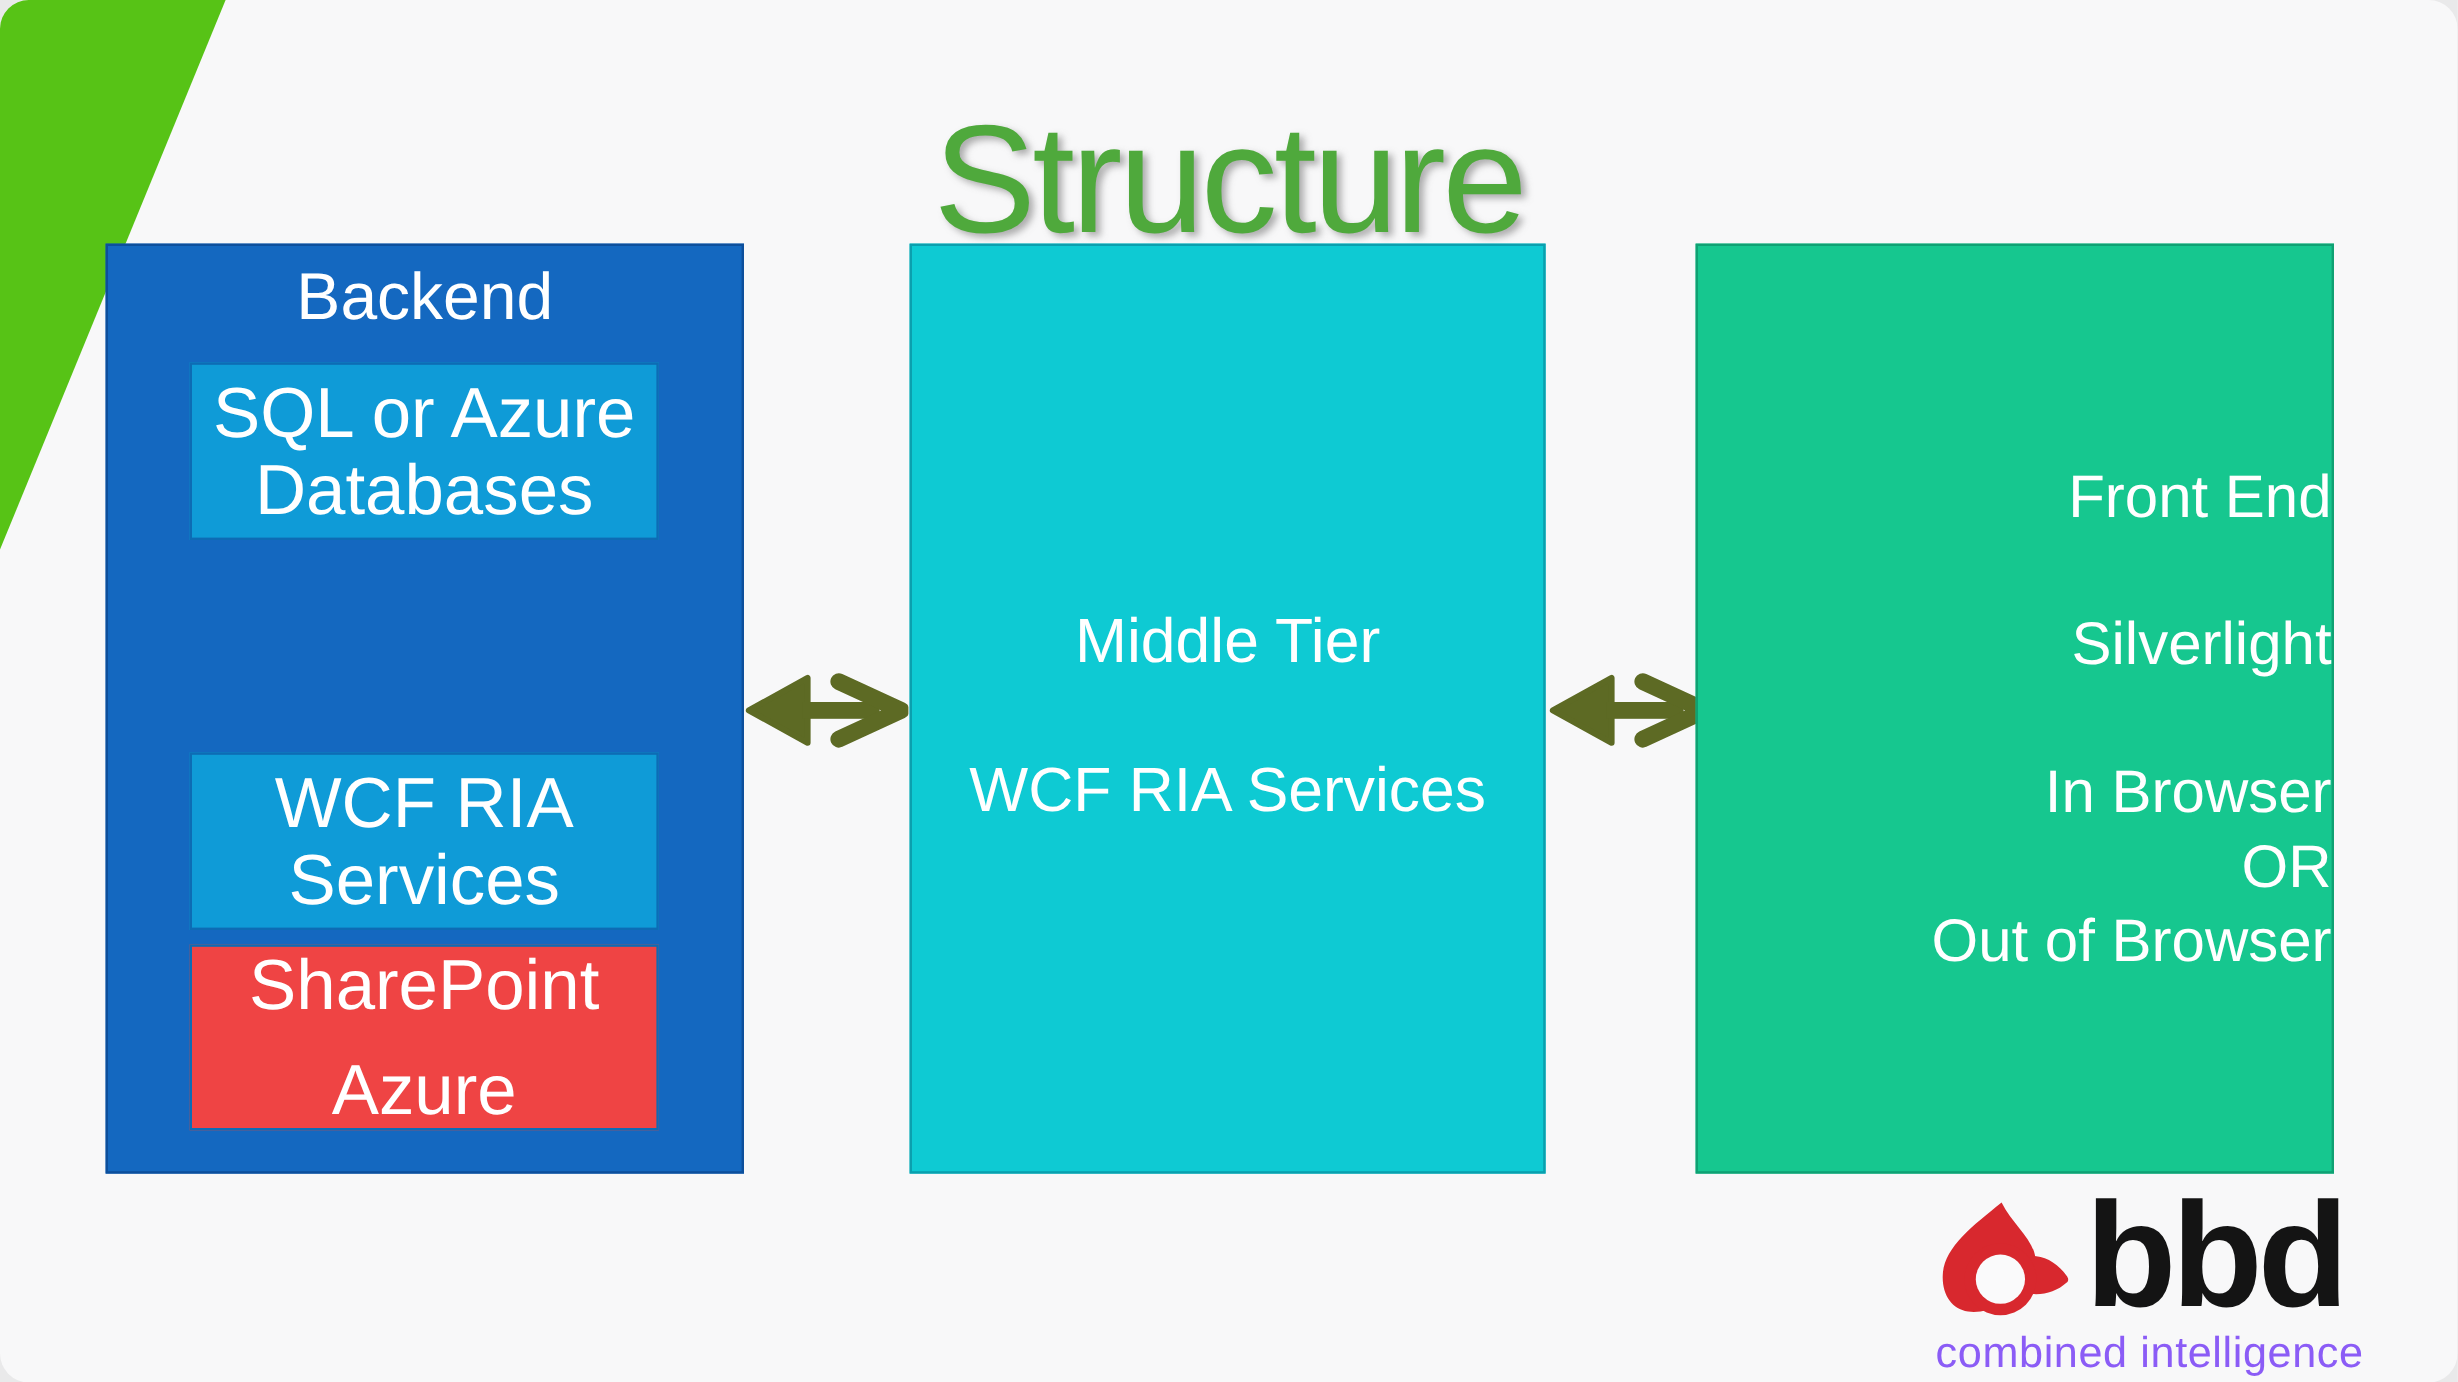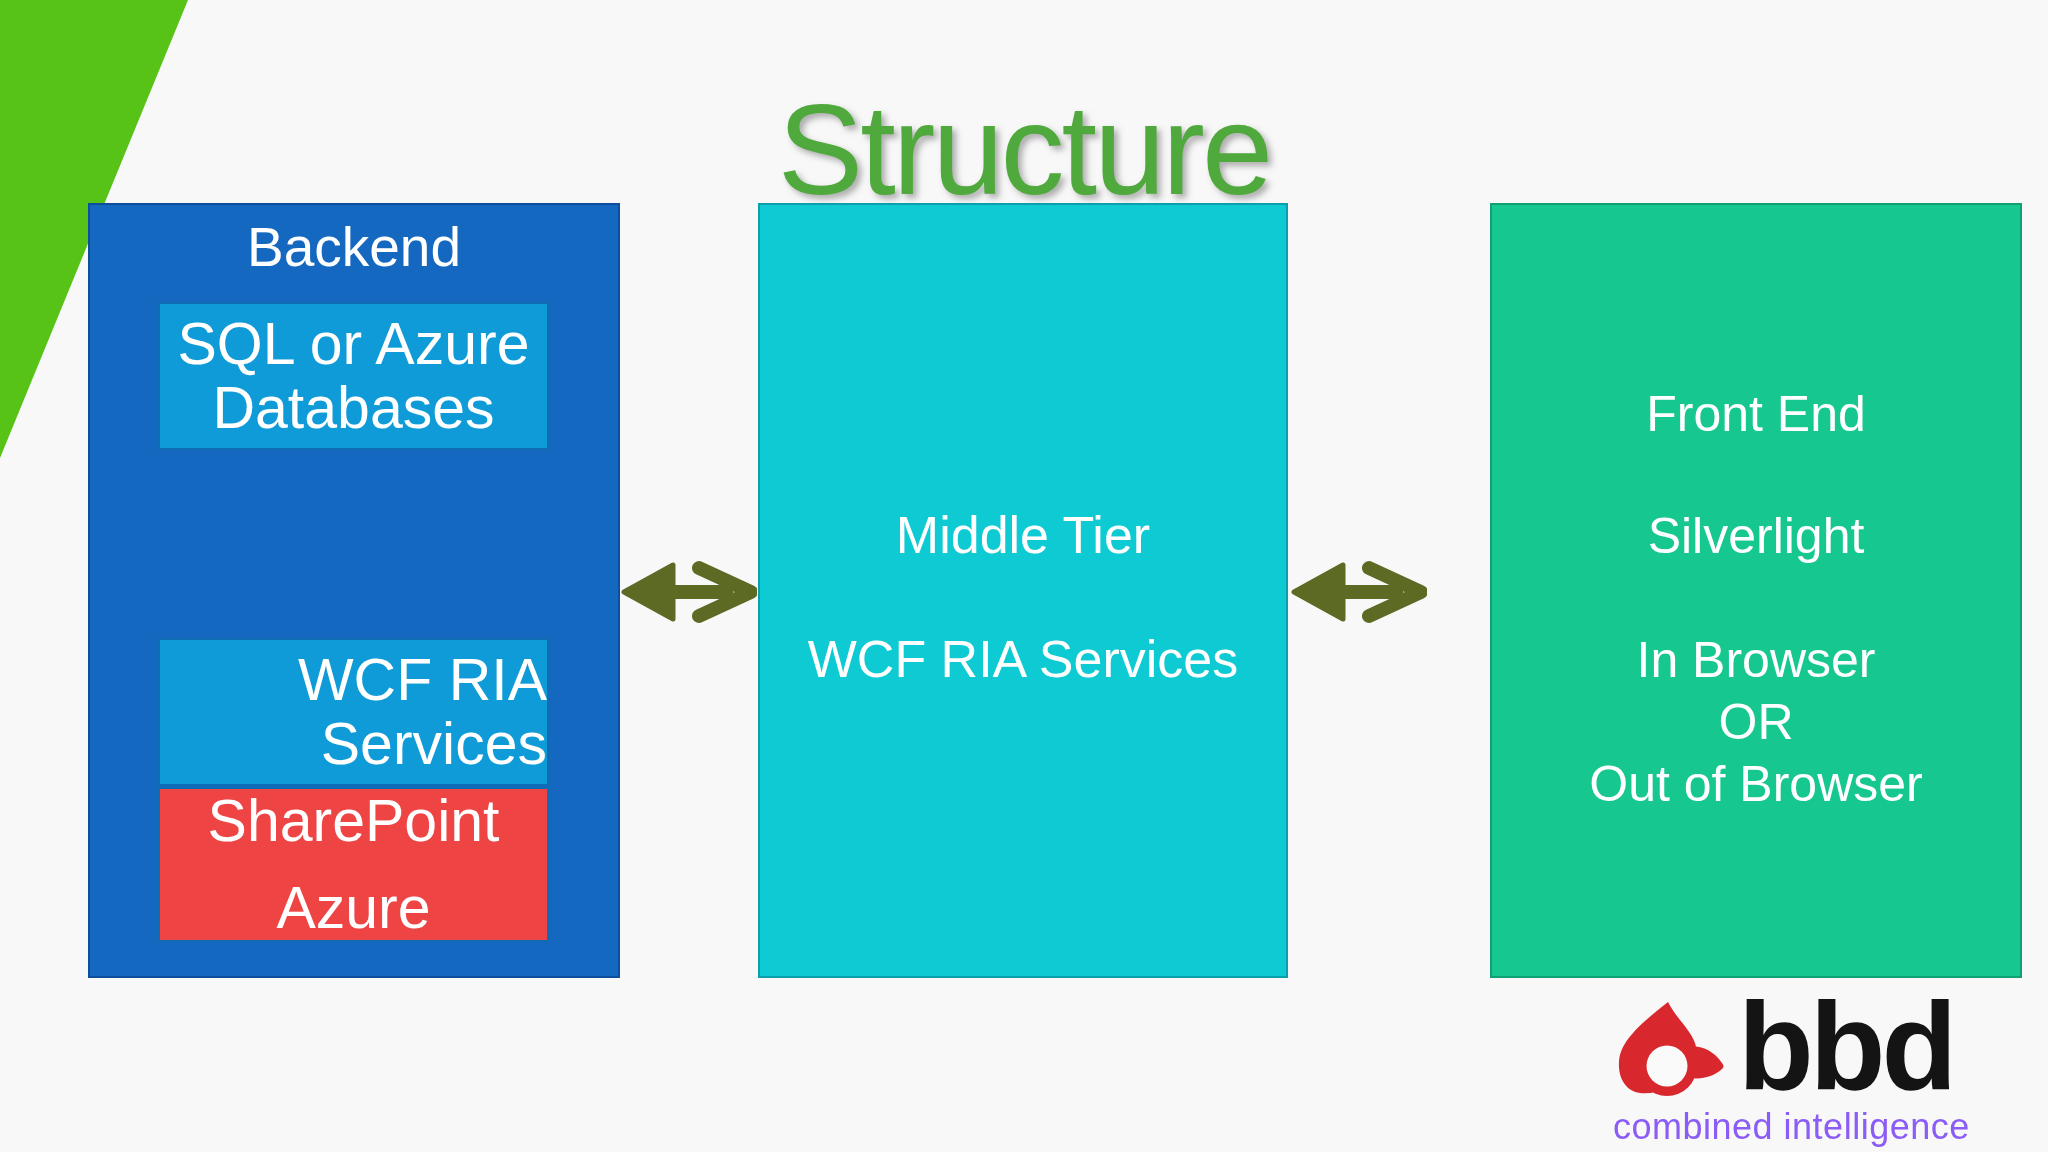--- a/index.html
+++ b/index.html
@@ -7,6 +7,7 @@
     position:relative; width:2048px; height:1152px; overflow:hidden;
     background:#f8f8f9;
     font-family:"Liberation Sans", sans-serif;
+    border-radius:24px;
   }
   .title {
     position:absolute; top:76px; left:50%; transform:translateX(-50%);

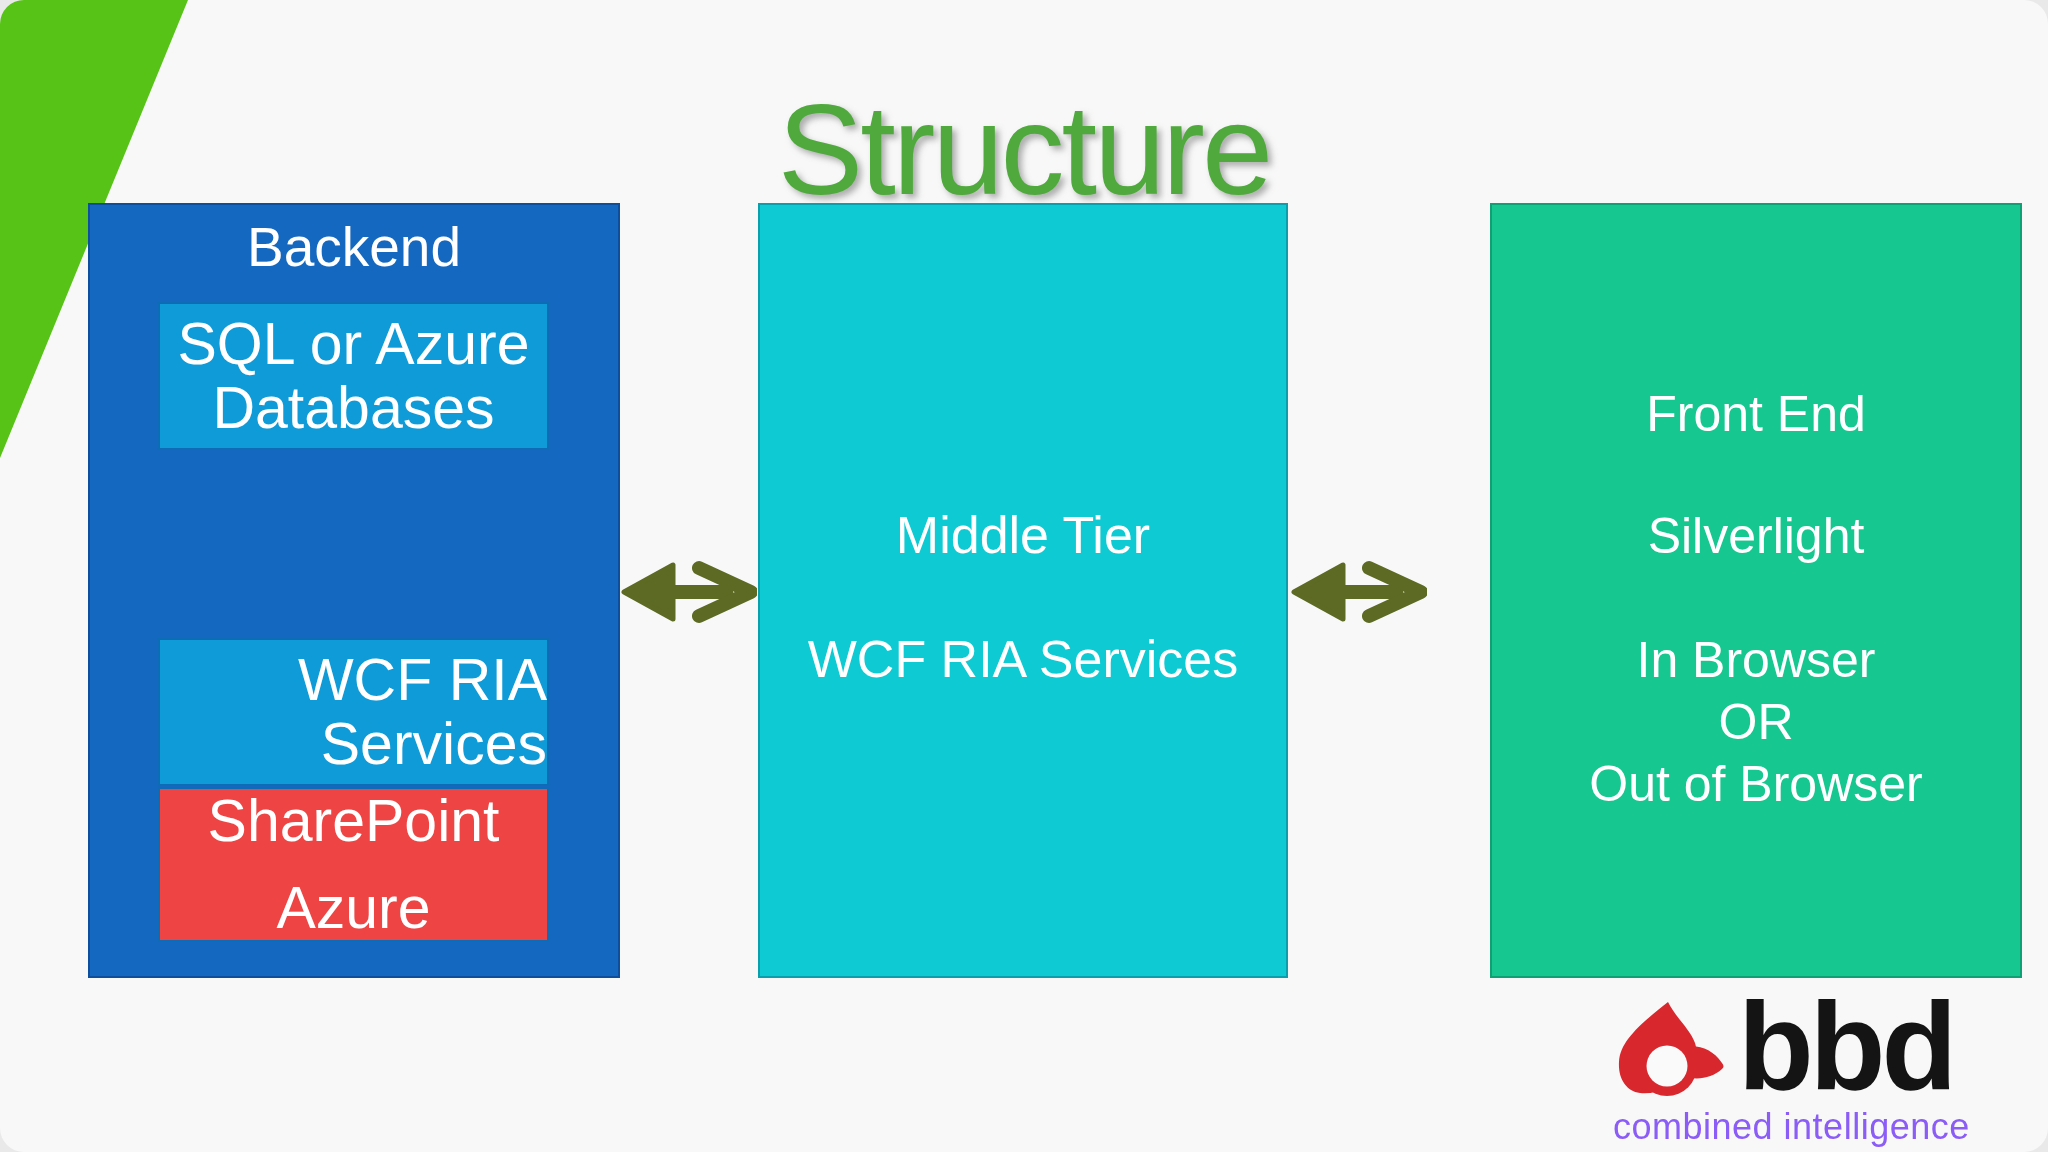--- a/index.html
+++ b/index.html
@@ -40,8 +40,8 @@
   }
   .mline2 { margin-top:62px; }
   .front {
-    left:1490px; width:532px; background:#16c78f; border:2px solid #0fa173;
-    display:flex; flex-direction:column; align-items:center;
+    left:1413px; width:532px; background:#16c78f; border:2px solid #0fa173;
+    display:flex; flex-direction:column; align-items:flex-end;
     padding-top:178px; font-size:50px; line-height:62px;
   }
   .f1 { margin-bottom:60px; }

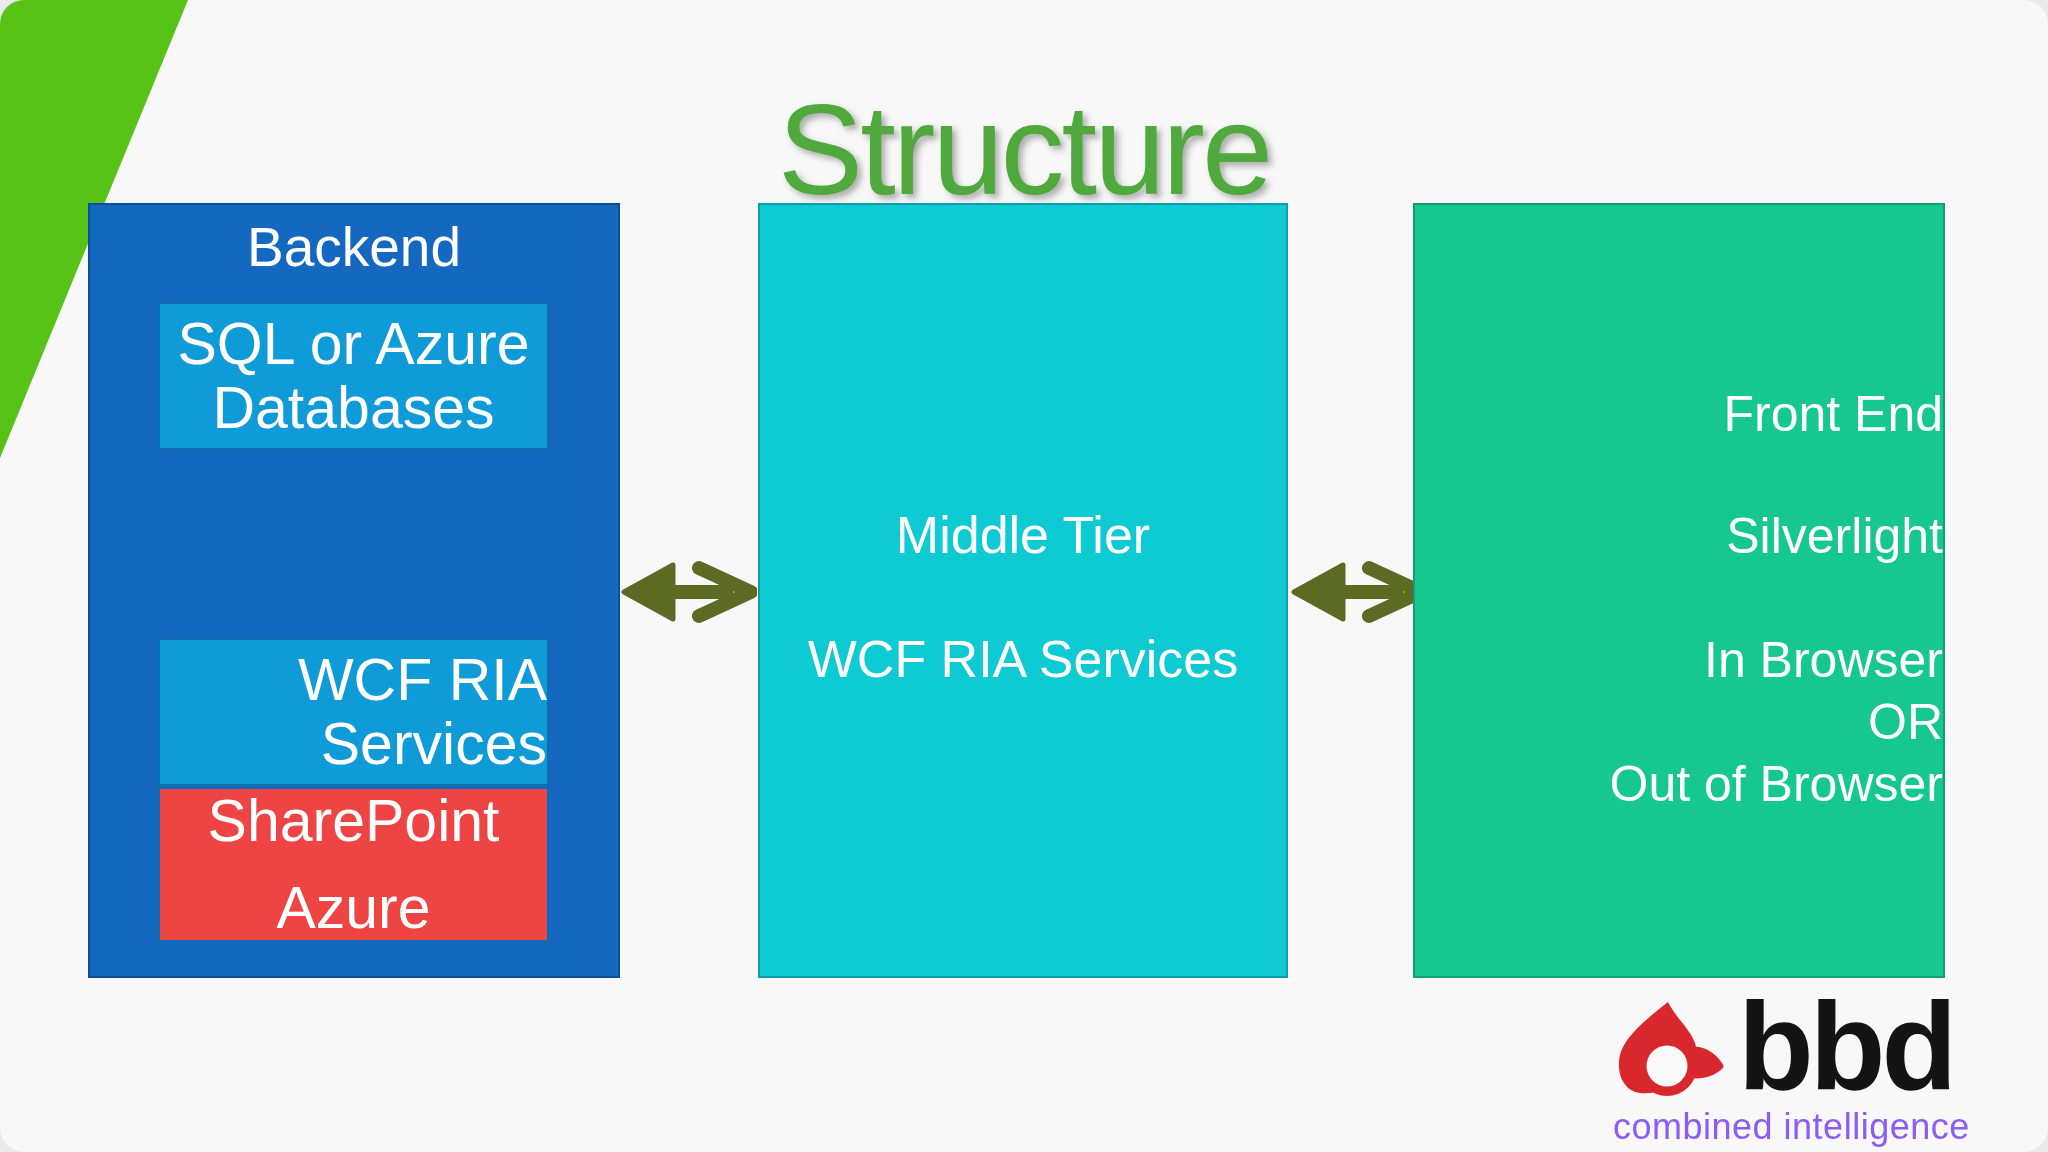--- a/index.html
+++ b/index.html
@@ -31,7 +31,7 @@
   .sub span { display:block; }
   .sub1 { top:97px;  height:148px; }
   .sub2 { top:260px; height:145px; }
-  .sub3 { top:433px; height:148px;text-align:right; }
+  .sub3 { top:422px; height:148px; }
   .sub4 { top:582px; height:155px; }
   .middle {
     left:758px; width:530px; background:#0ecad3; border:2px solid #0b9fae;

